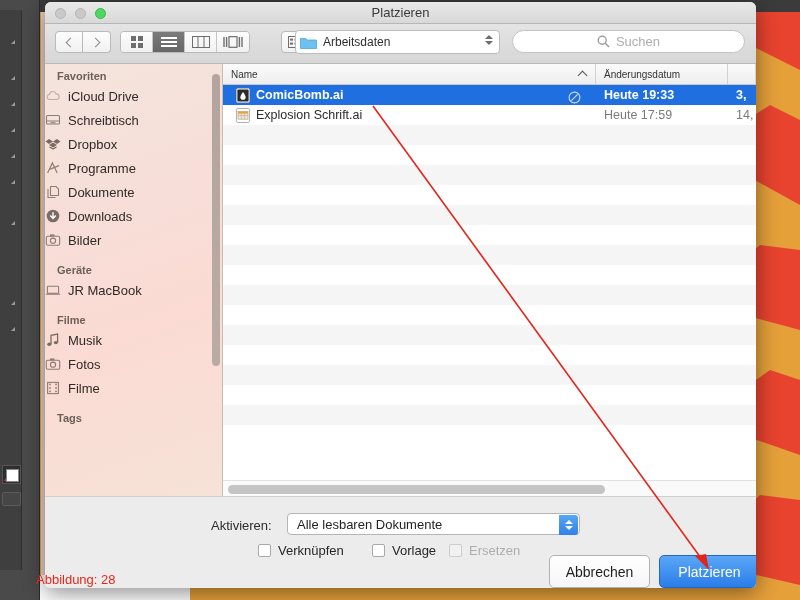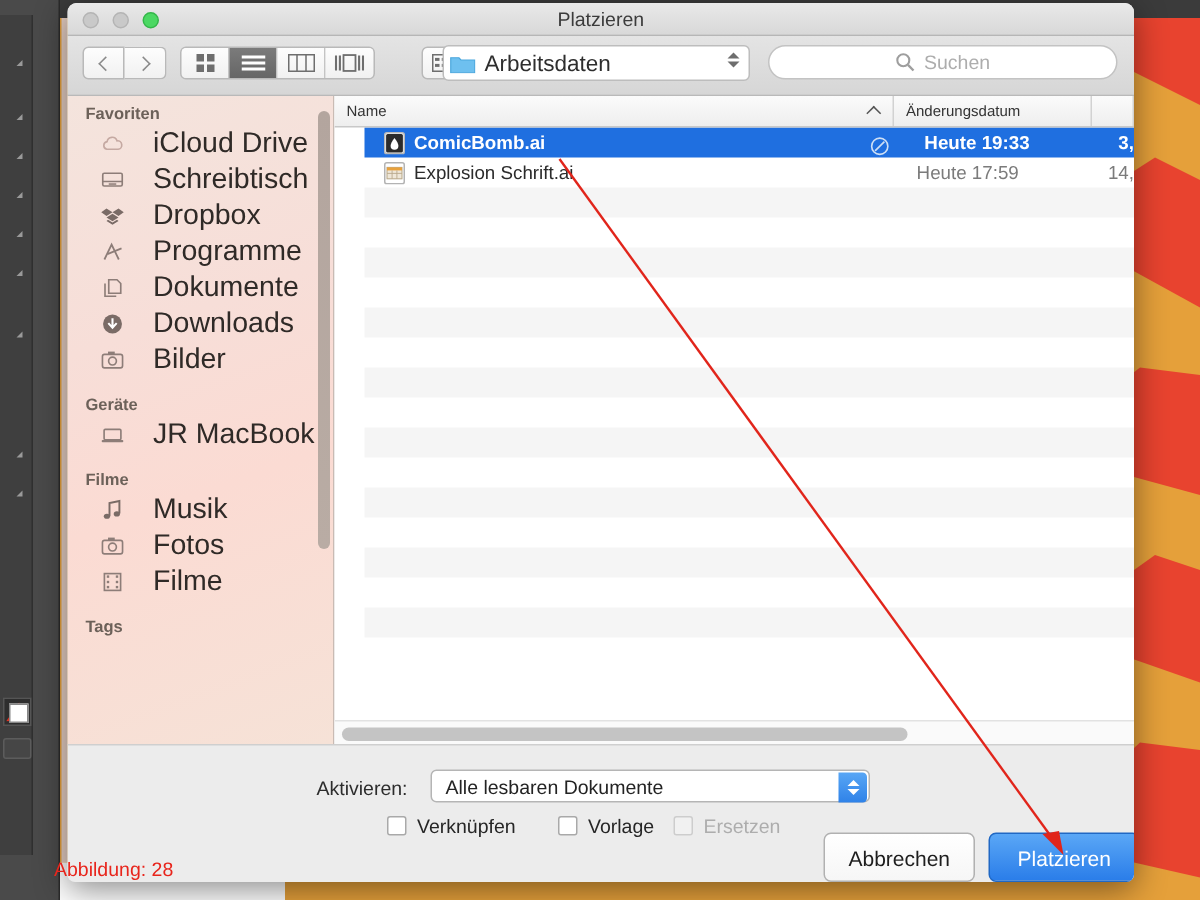--- a/index.html
+++ b/index.html
@@ -148,7 +148,7 @@
     background: #fff; border: 1px solid #bdbdbd; border-radius: 4px;
     display: flex; align-items: center; padding: 0 4px;
   }
-  #path-label { font-size: 15px; color: #2e2e2e; margin-left: 6px; }
+  #path-label { font-size: 12px; color: #2e2e2e; margin-left: 6px; }
   #path-stepper {
     position: absolute; right: 6px; top: 4px;
     display: flex; flex-direction: column; gap: 2px; align-items: center;

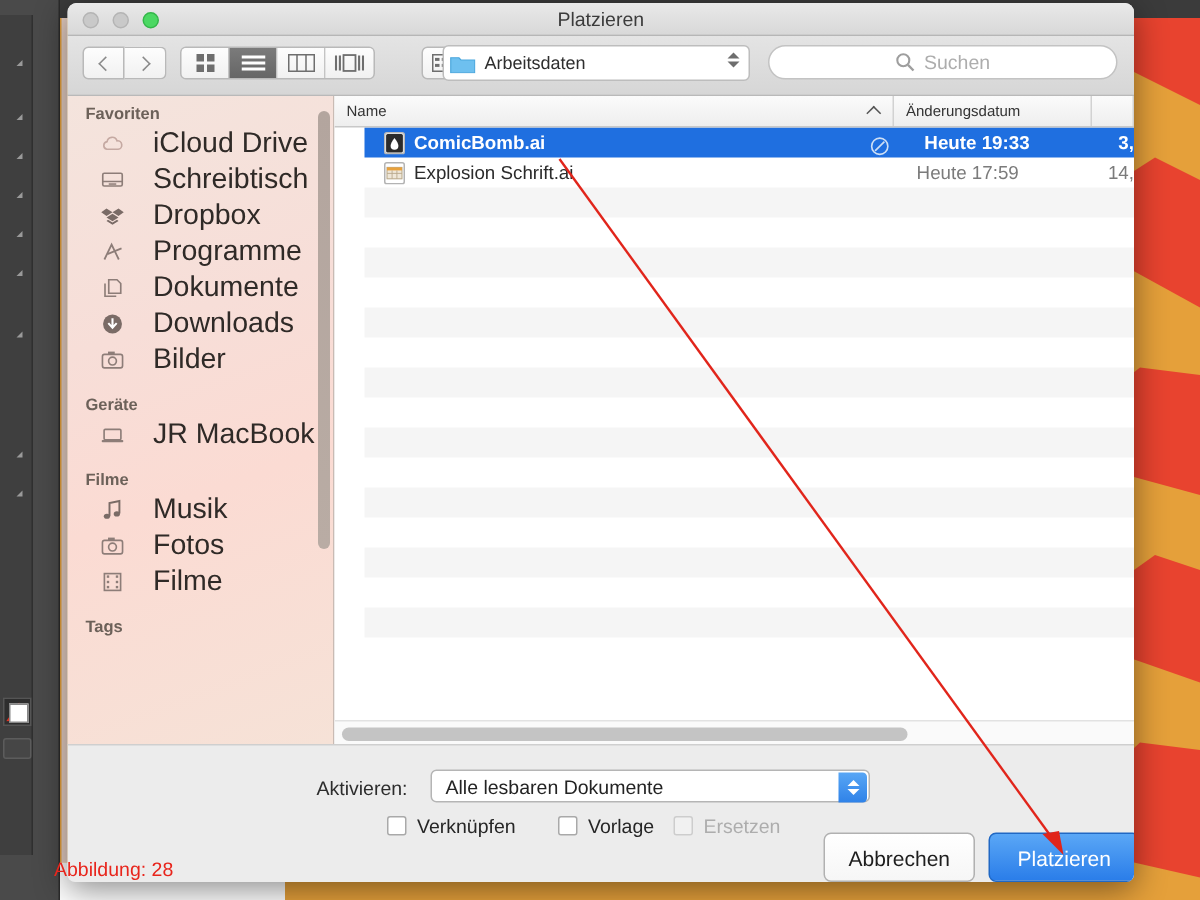--- a/index.html
+++ b/index.html
@@ -184,9 +184,9 @@
     padding: 6px 0 2px 12px;
   }
   .sb-item {
-    display: flex; align-items: center; gap: 19px;
-    height: 24px; padding-left: 22px;
-    font-size: 19px; color: #2f2a27;
+    display: flex; align-items: center; gap: 7px;
+    height: 24px; 
+    font-size: 13px; color: #2f2a27;
   }
   .sb-icon { width: 16px; height: 16px; display: block; flex: none; }
   #sidebar-scrollbar {

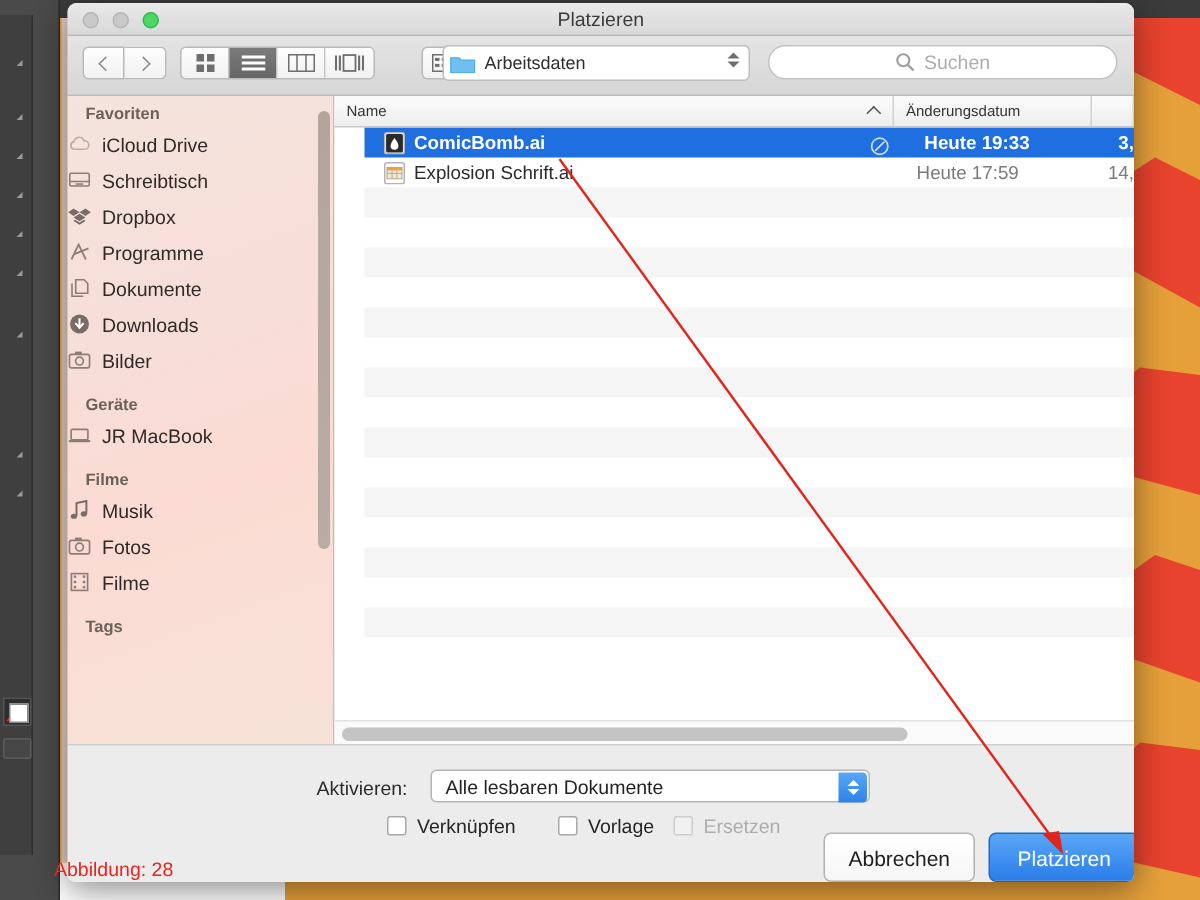--- a/index.html
+++ b/index.html
@@ -222,7 +222,7 @@
   }
   .row {
     display: flex; height: 20px; align-items: center;
-    font-size: 12.5px; color: #2b2b2b; margin-left: 20px;
+    font-size: 12.5px; color: #2b2b2b;
   }
   .row.alt { background: #f5f5f5; }
   .row.selected { background: #1f6fe0; color: #fff; font-weight: bold; }

